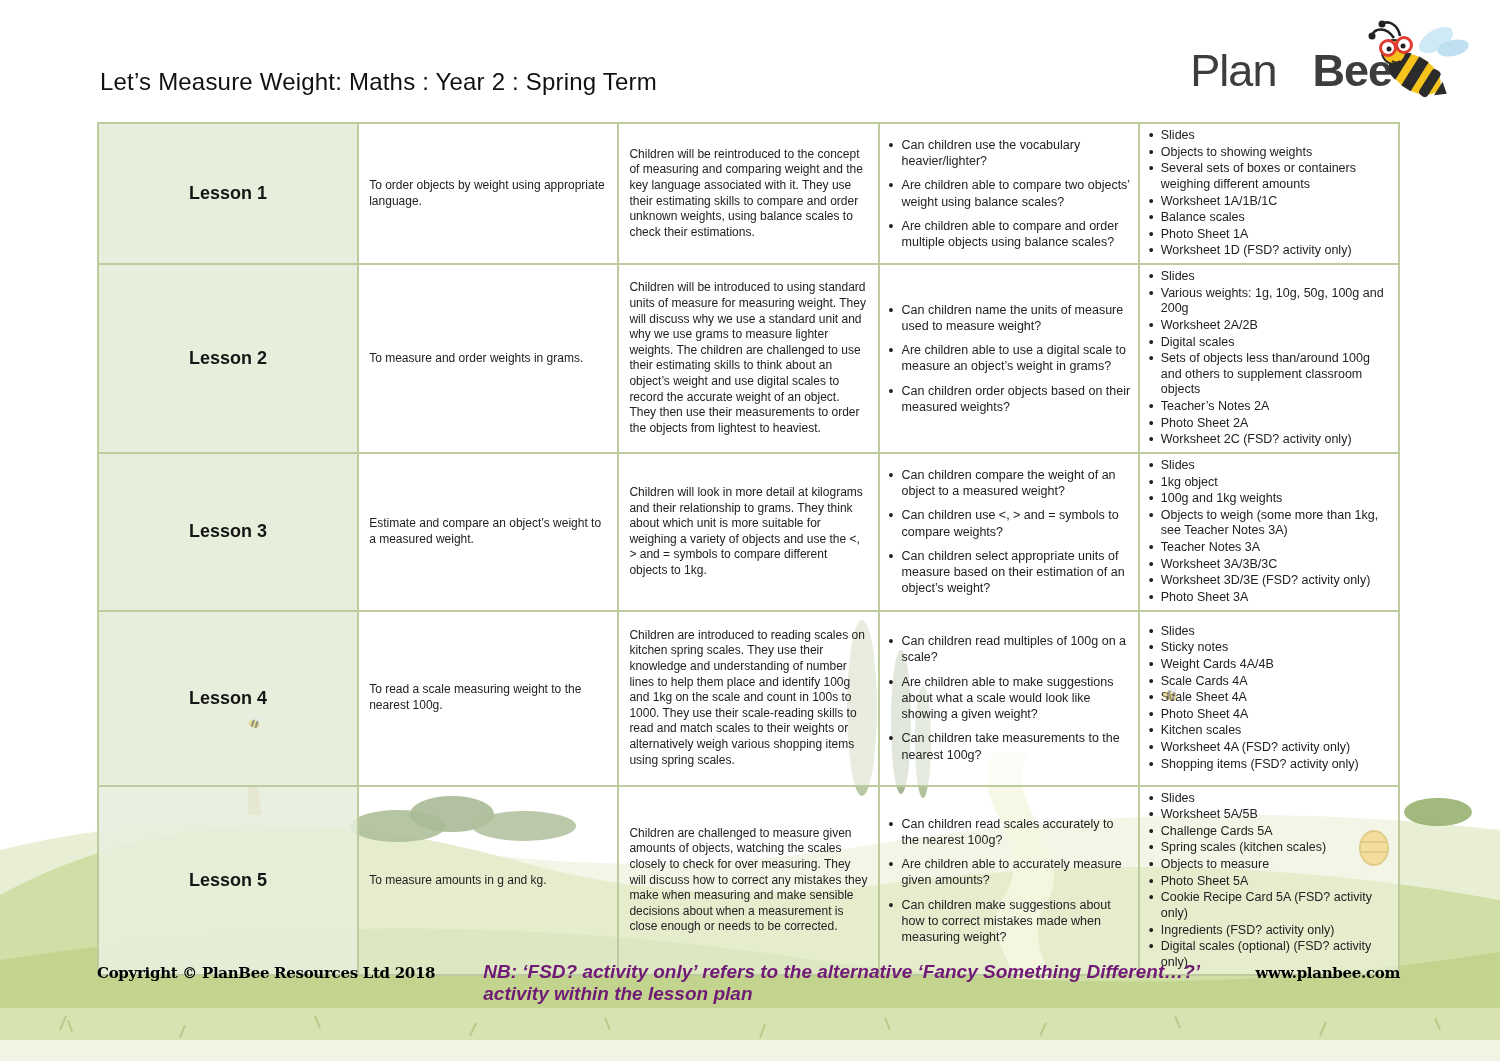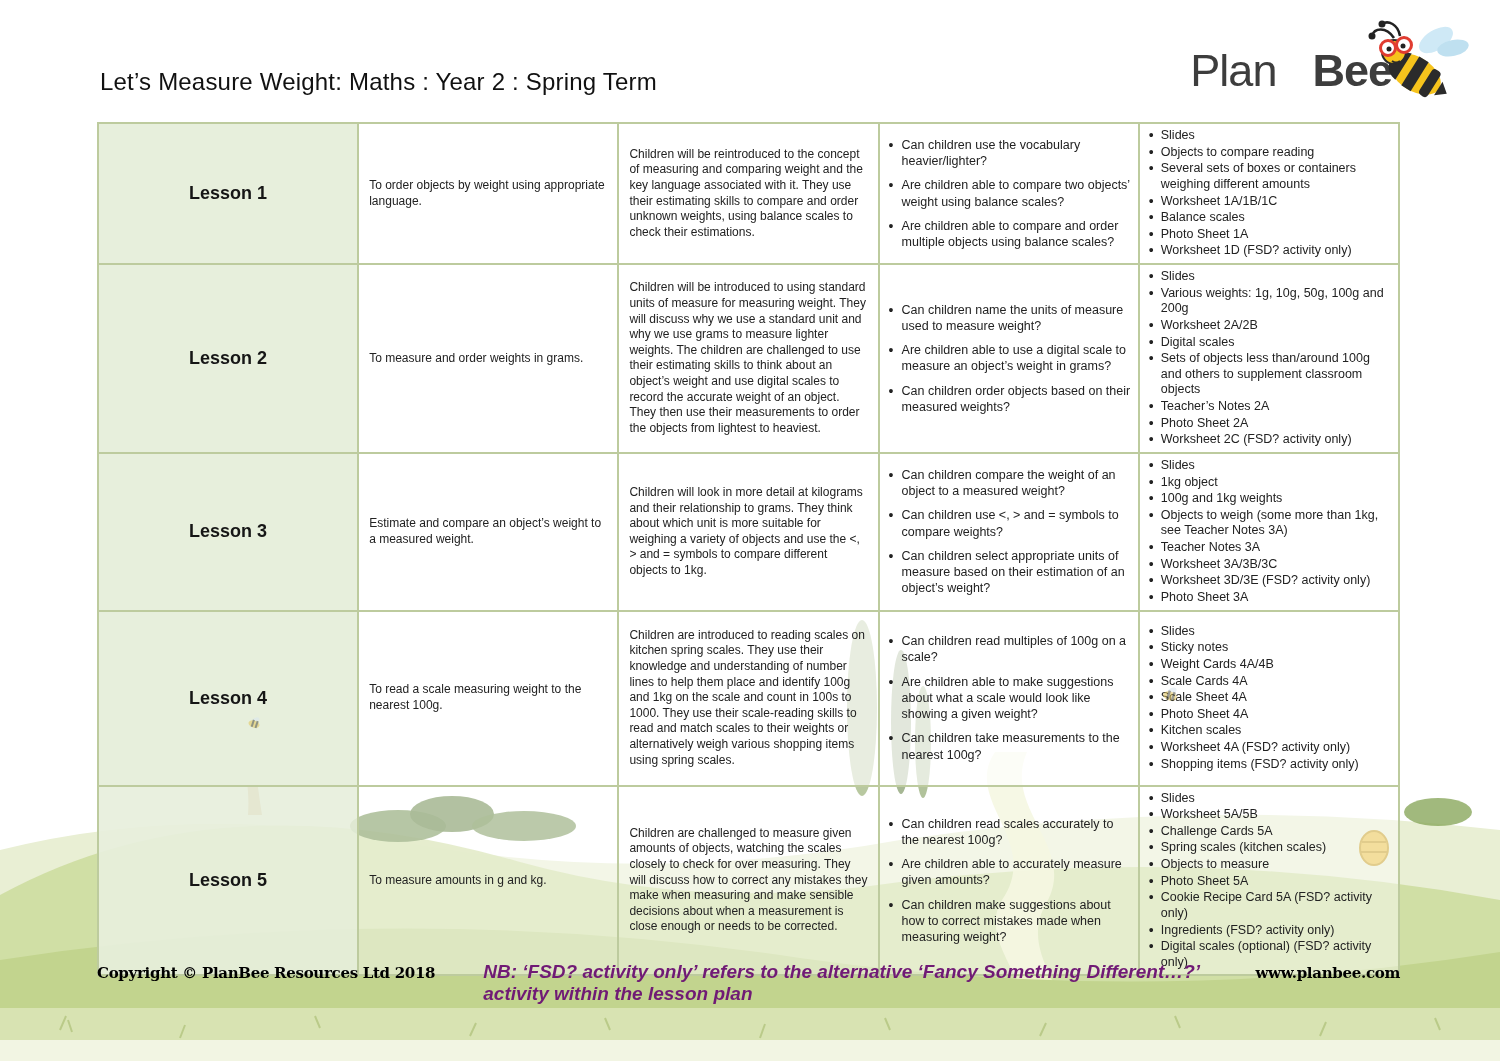--- a/index.html
+++ b/index.html
@@ -154,7 +154,7 @@
     <div class="cell rs">
         <ul>
           <li>Slides</li>
-          <li>Objects to compare reading</li>
+          <li>Objects to showing weights</li>
           <li>Several sets of boxes or containers weighing different amounts</li>
           <li>Worksheet 1A/1B/1C</li>
           <li>Balance scales</li>

